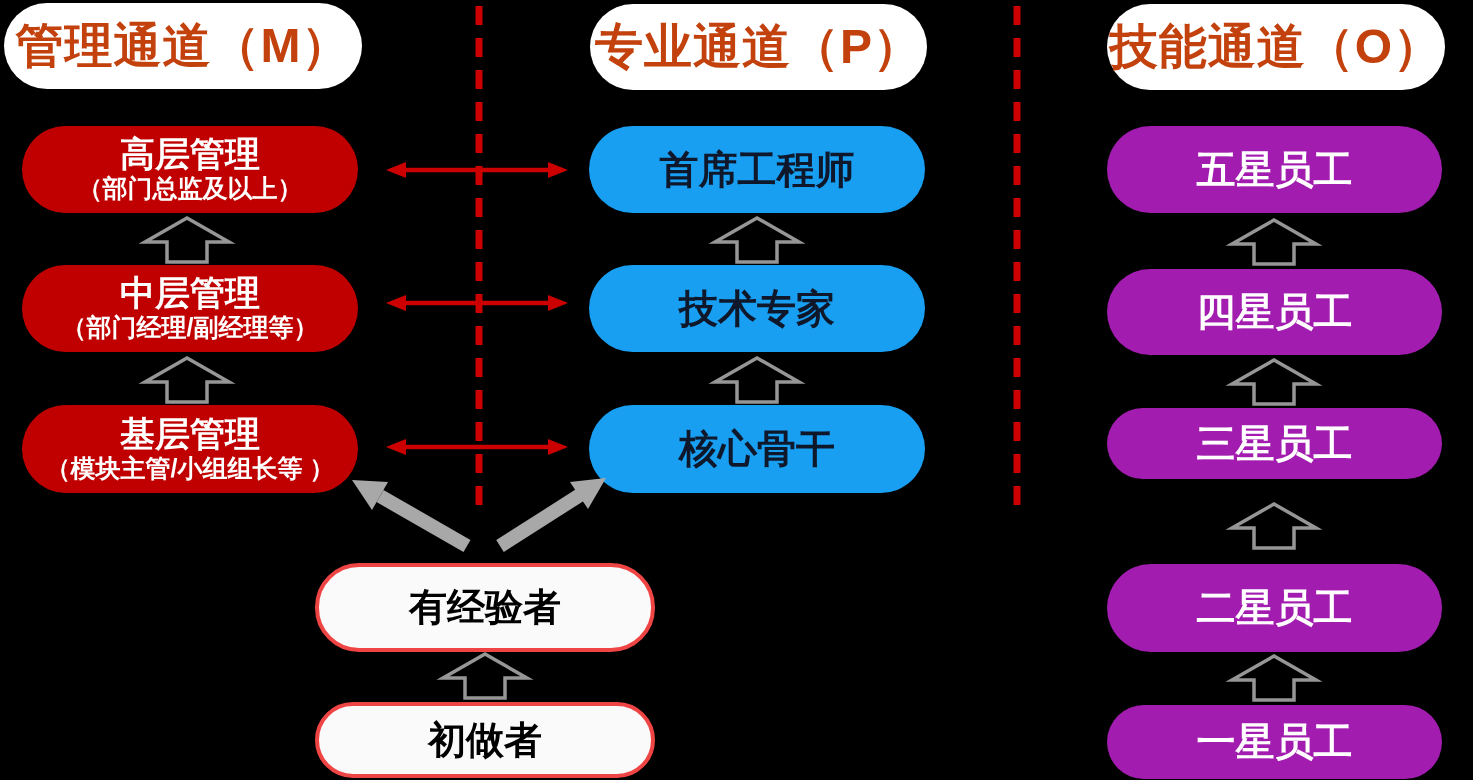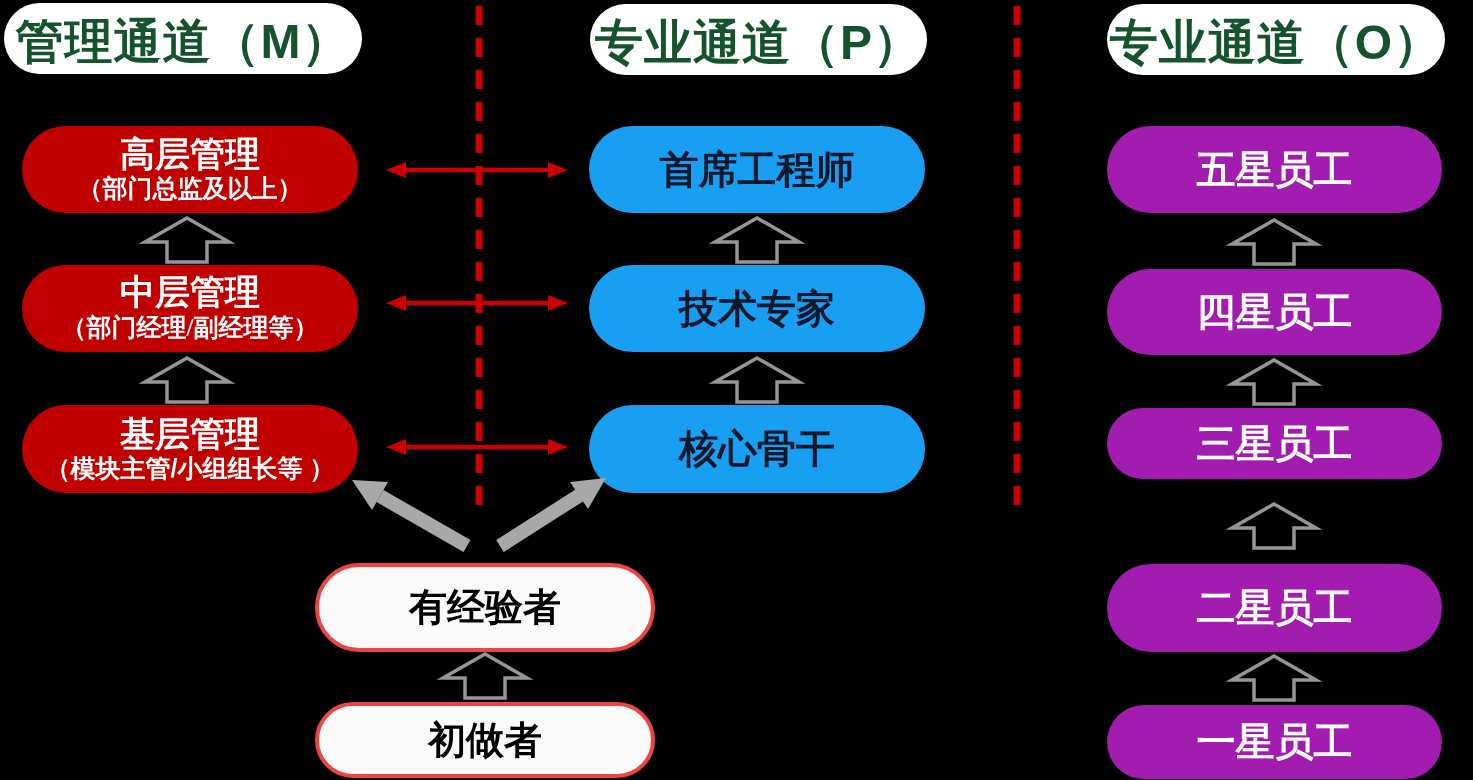--- a/index.html
+++ b/index.html
@@ -20,11 +20,10 @@
   }
   
   .hdr{
-    background:#FFFFFF;color:#14532d;
+    background:#FFFFFF;color:#c2410c;
     border-radius:44px;
     font-size:48px;letter-spacing:1px;
-    height:71px;
-    justify-content:flex-end;
+    height:86px;
   }
   .hdr-m{left:4px;top:3px;width:358px;}
   .hdr-p{left:590px;top:4px;width:337px;}

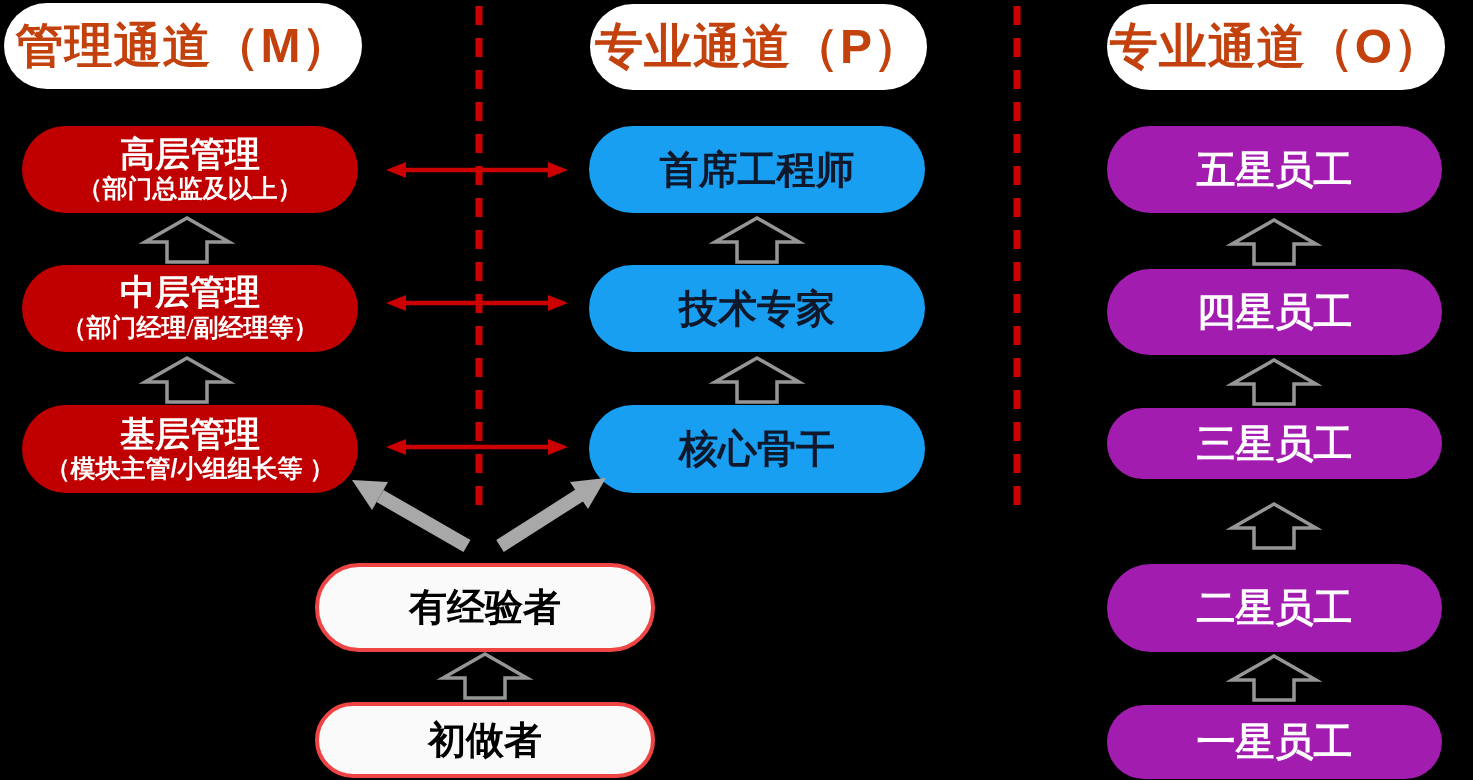--- a/index.html
+++ b/index.html
@@ -69,7 +69,7 @@
     <span>专业通道（P）</span>
   </div>
   <div class="pill hdr hdr-o">
-    <span>专业通道（O）</span>
+    <span>技能通道（O）</span>
   </div>
 
   <div class="pill red red-1">

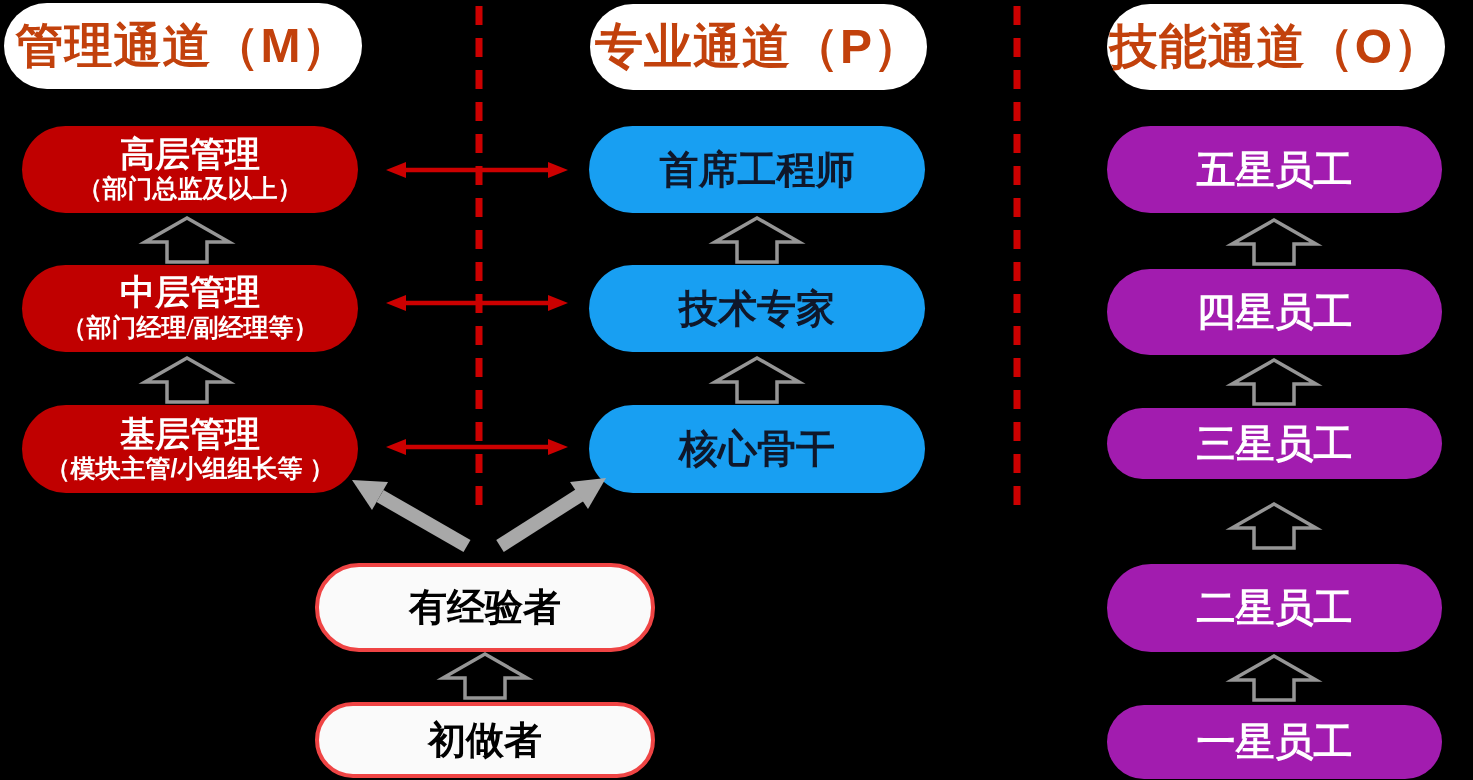--- a/index.html
+++ b/index.html
@@ -33,7 +33,7 @@
   .red .t1{font-size:35px;line-height:1.12;}
   .red .t2{font-size:25px;line-height:1.25;}
   .red-1{top:126px;height:87px;}
-  .red-2{top:265px;height:87px;font-family:Liberation Serif, serif;}
+  .red-2{top:265px;height:87px;}
   .red-3{top:405px;height:88px;}
   
   .blue{background:#189FF2;color:#0f172a;border-radius:44px;left:589px;width:336px;font-size:39px;}

